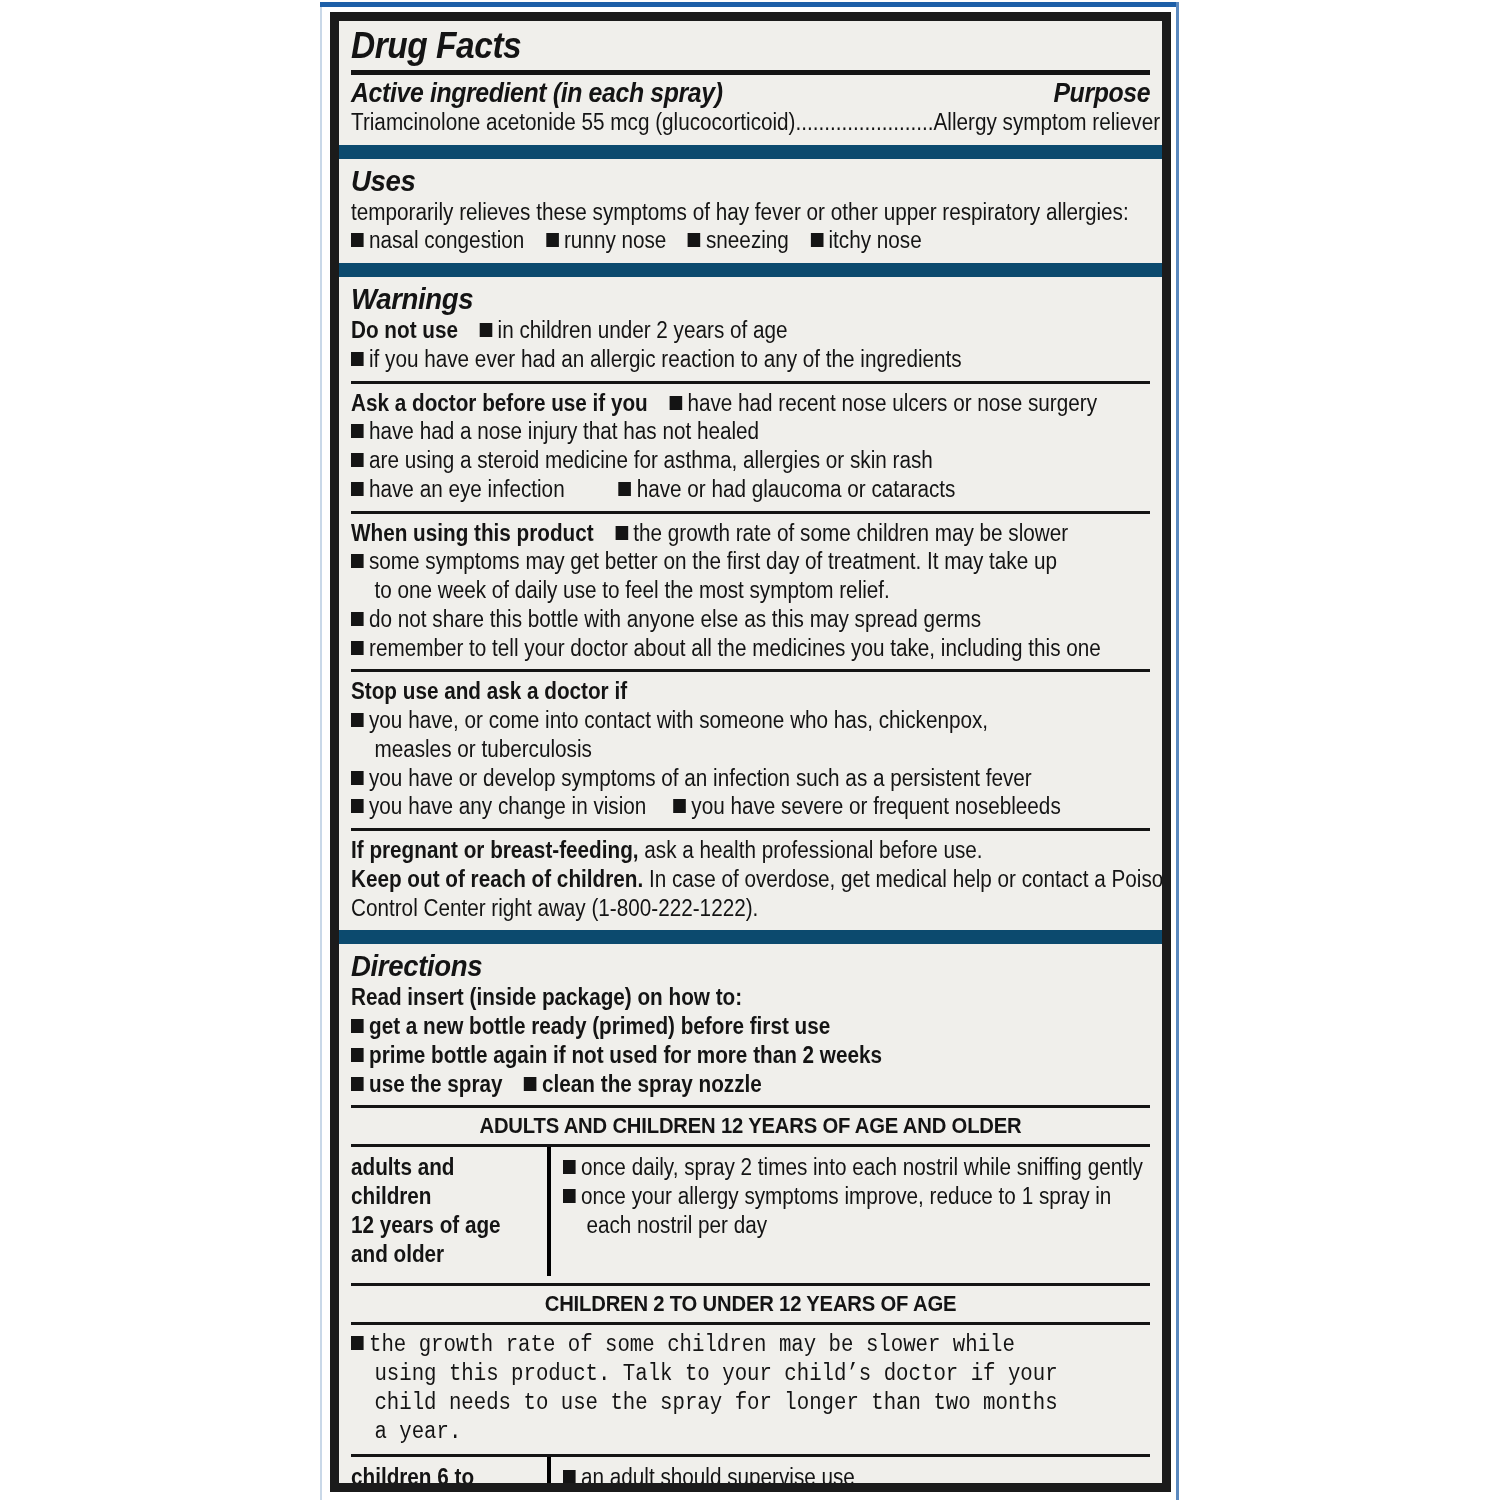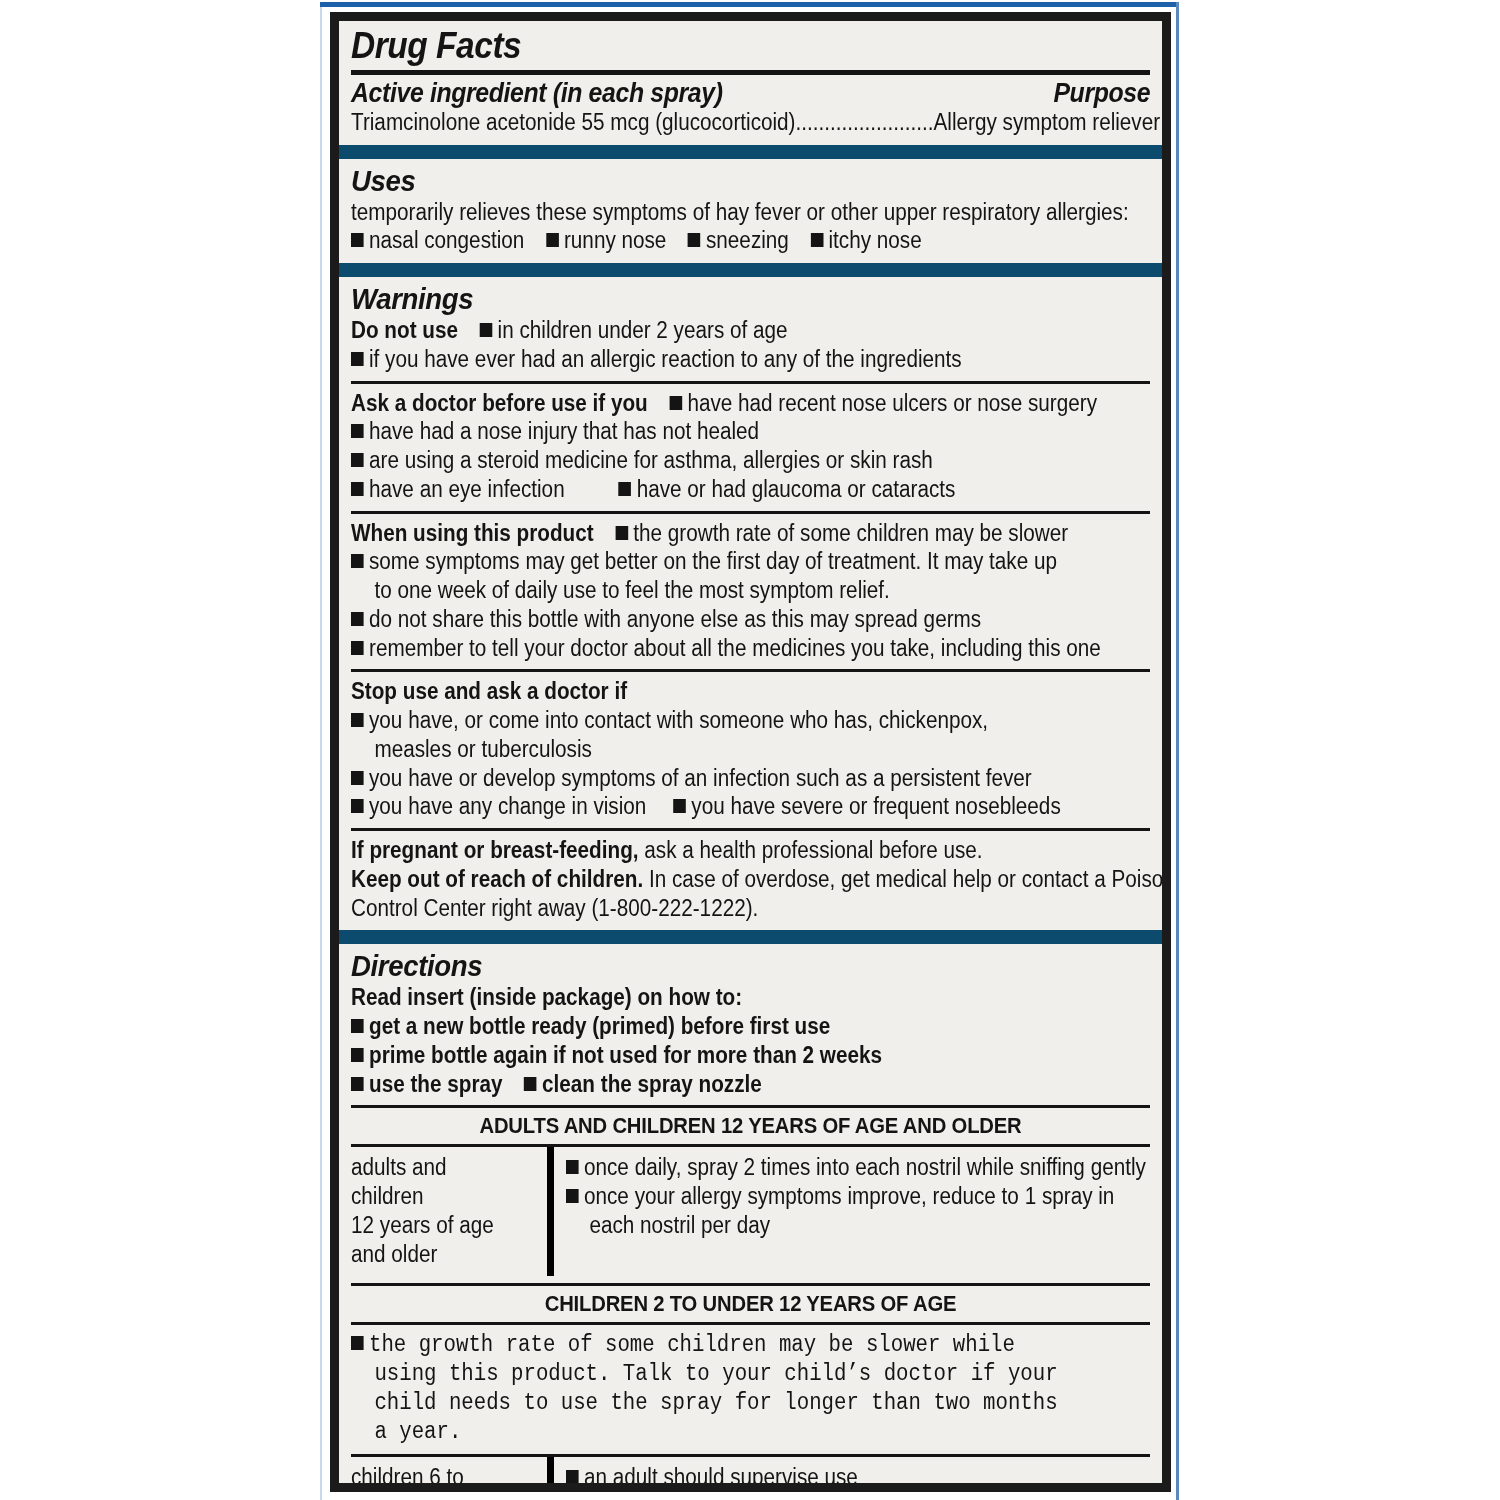--- a/index.html
+++ b/index.html
@@ -191,7 +191,7 @@
     flex: 0 0 196px;
     padding: 6px 10px 8px 0;
     box-sizing: border-box;
-    font-weight: normal;
+    font-weight: bold;
     font-size: 23px;
     line-height: 1.25;
     color: #141414;

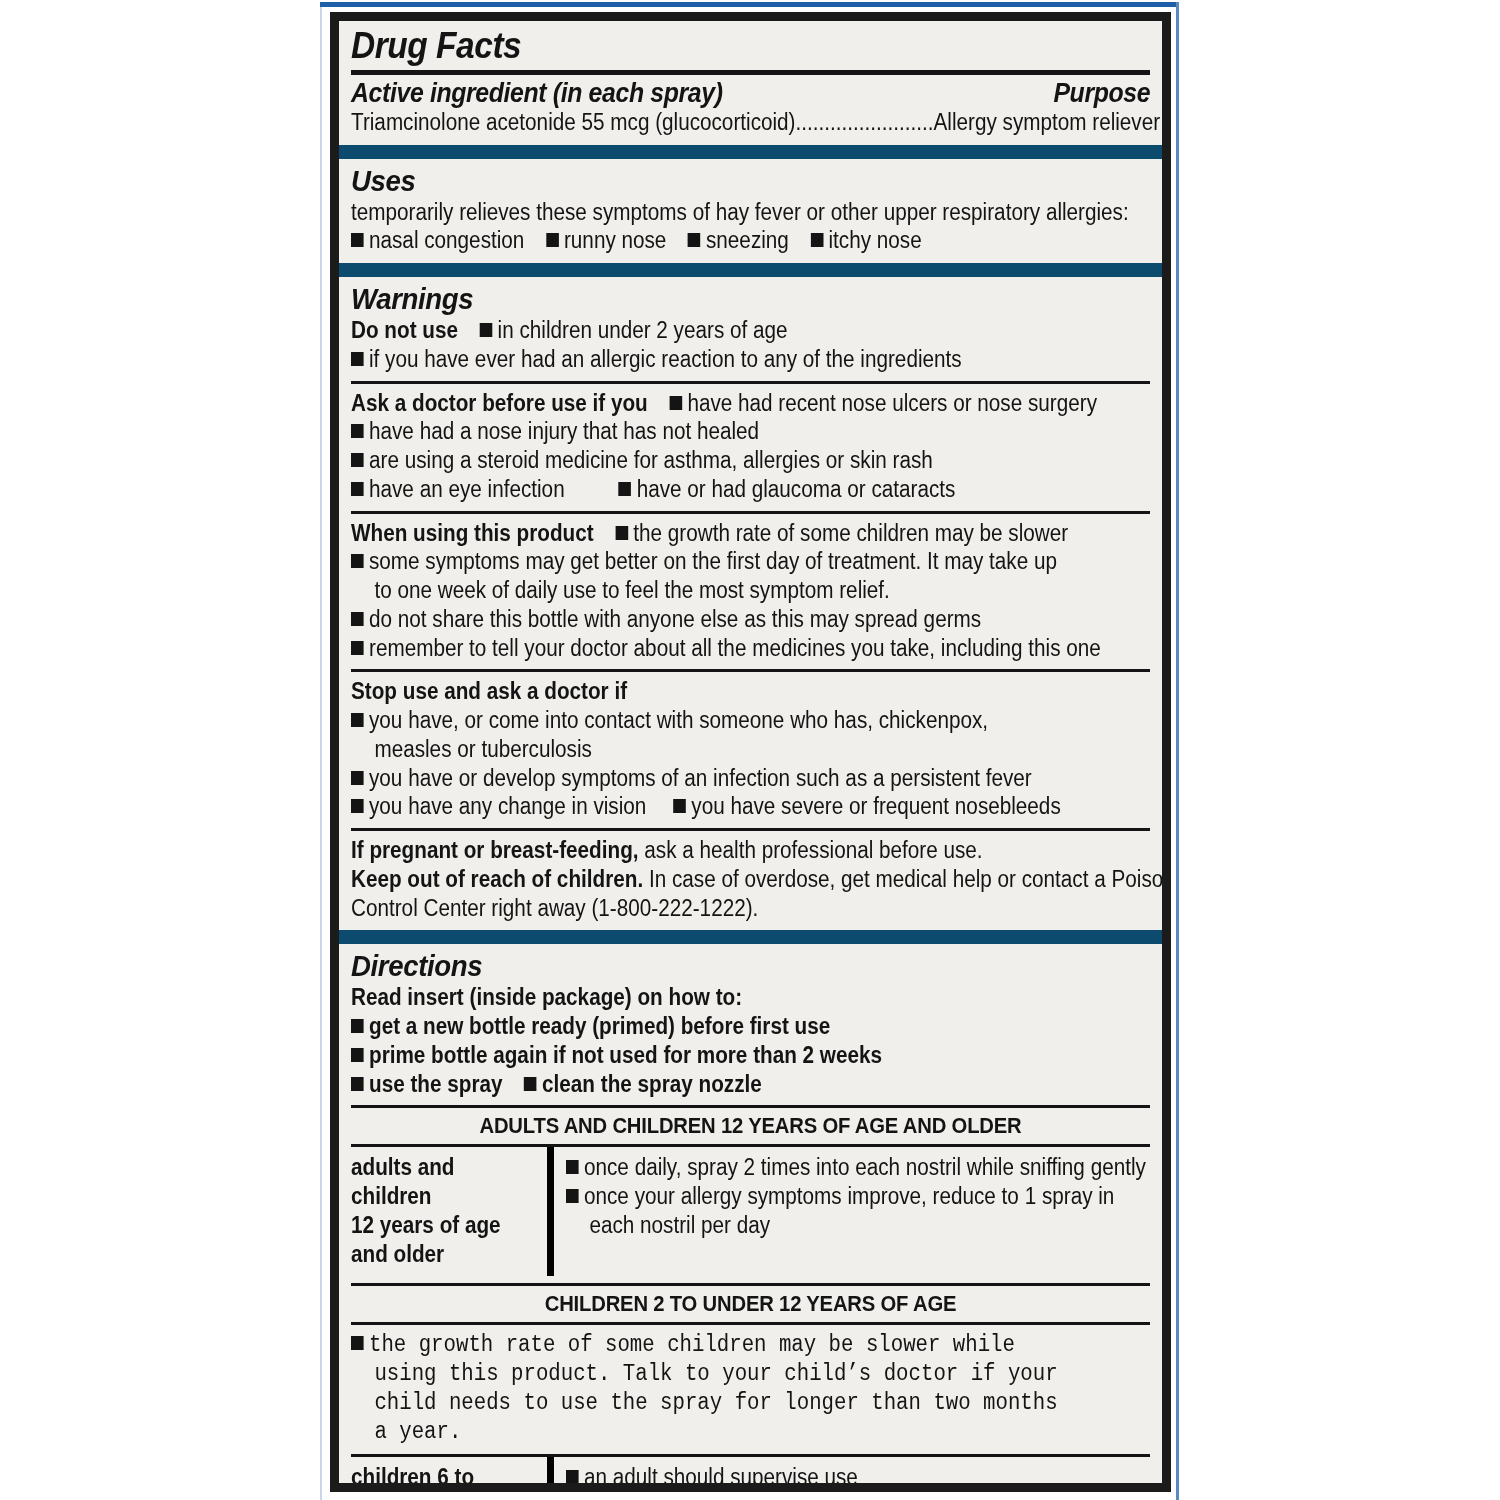--- a/index.html
+++ b/index.html
@@ -199,7 +199,7 @@
   .dose-col-left span { display: block; transform: scaleX(0.90); transform-origin: left center; }
   .dose-col-right {
     flex: 1 1 auto;
-    border-left: 7px solid #000000;
+    border-left: 4px solid #000000;
     padding: 6px 4px 8px 12px;
     box-sizing: border-box;
   }

